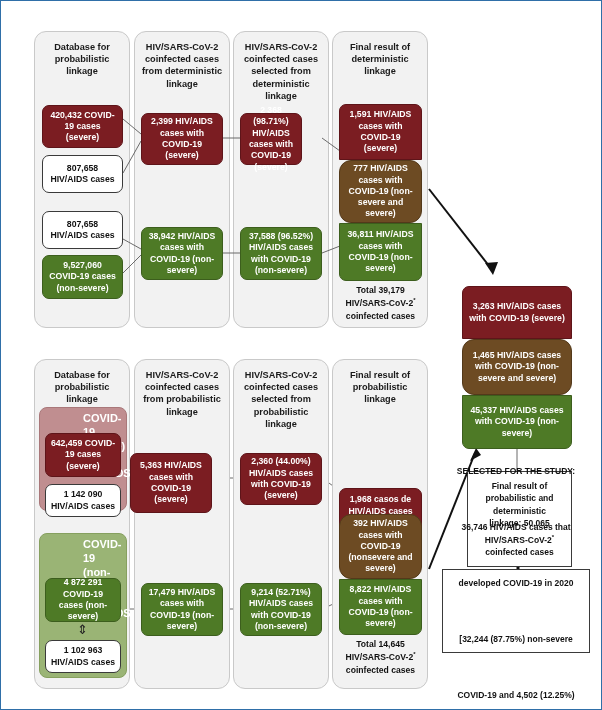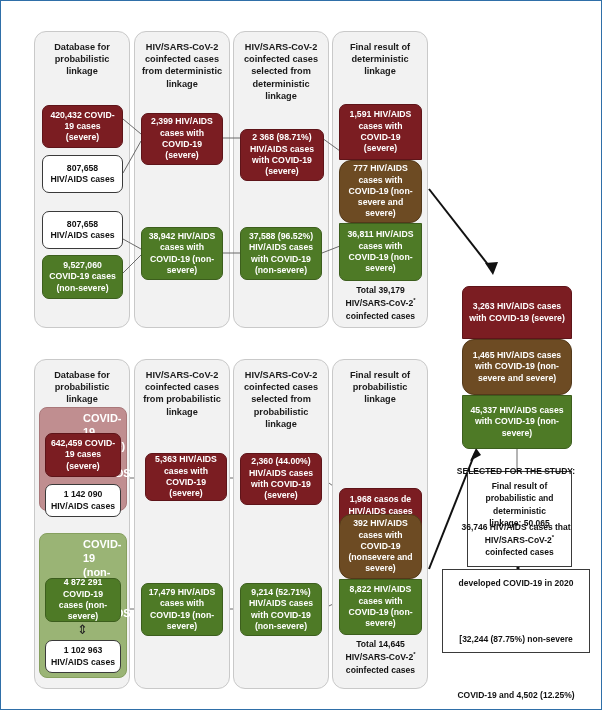--- a/index.html
+++ b/index.html
@@ -186,7 +186,7 @@
   <div class="box box-red" style="left:140px; top:112px; width:82px; height:52px;">2,399 HIV/AIDS cases with COVID-19 (severe)</div>
   <div class="box box-green" style="left:140px; top:226px; width:82px; height:53px;">38,942 HIV/AIDS cases with COVID-19 (non-severe)</div>
 
-  <div class="box box-red" style="left:239px; top:112px; width:84px; height:52px;margin-top:16px;">2 368 (98.71%) HIV/AIDS cases with COVID-19 (severe)</div>
+  <div class="box box-red" style="left:239px; top:112px; width:62px; height:52px;">2 368 (98.71%) HIV/AIDS cases with COVID-19 (severe)</div>
   <div class="box box-green" style="left:239px; top:226px; width:82px; height:53px;">37,588 (96.52%) HIV/AIDS cases with COVID-19 (non-severe)</div>
 
   <div class="box box-red stack-top" style="left:338px; top:103px; width:83px; height:56px;">1,591 HIV/AIDS cases with COVID-19 (severe)</div>

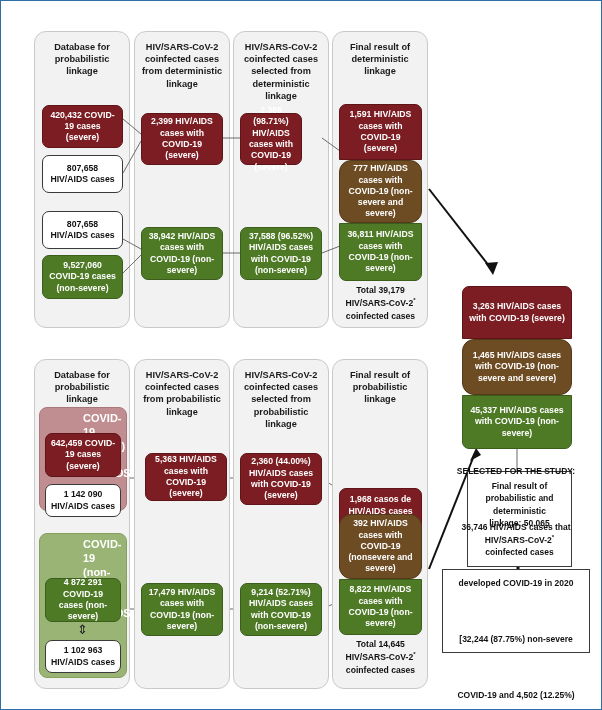--- a/index.html
+++ b/index.html
@@ -225,7 +225,7 @@
   <div class="dbl-arrow" style="left:76px; top:622px;">⇕</div>
   <div class="box box-white" style="left:44px; top:639px; width:76px; height:33px;">1 102 963 HIV/AIDS cases</div>
 
-  <div class="box box-red" style="left:144px; top:452px; width:82px; height:48px;">5,363 HIV/AIDS cases with COVID-19 (severe)</div>
+  <div class="box box-red" style="left:129px; top:452px; width:82px; height:60px;">5,363 HIV/AIDS cases with COVID-19 (severe)</div>
   <div class="box box-green" style="left:140px; top:582px; width:82px; height:53px;">17,479 HIV/AIDS cases with COVID-19 (non-severe)</div>
 
   <div class="box box-red" style="left:239px; top:452px; width:82px; height:52px;">2,360 (44.00%) HIV/AIDS cases with COVID-19 (severe)</div>

